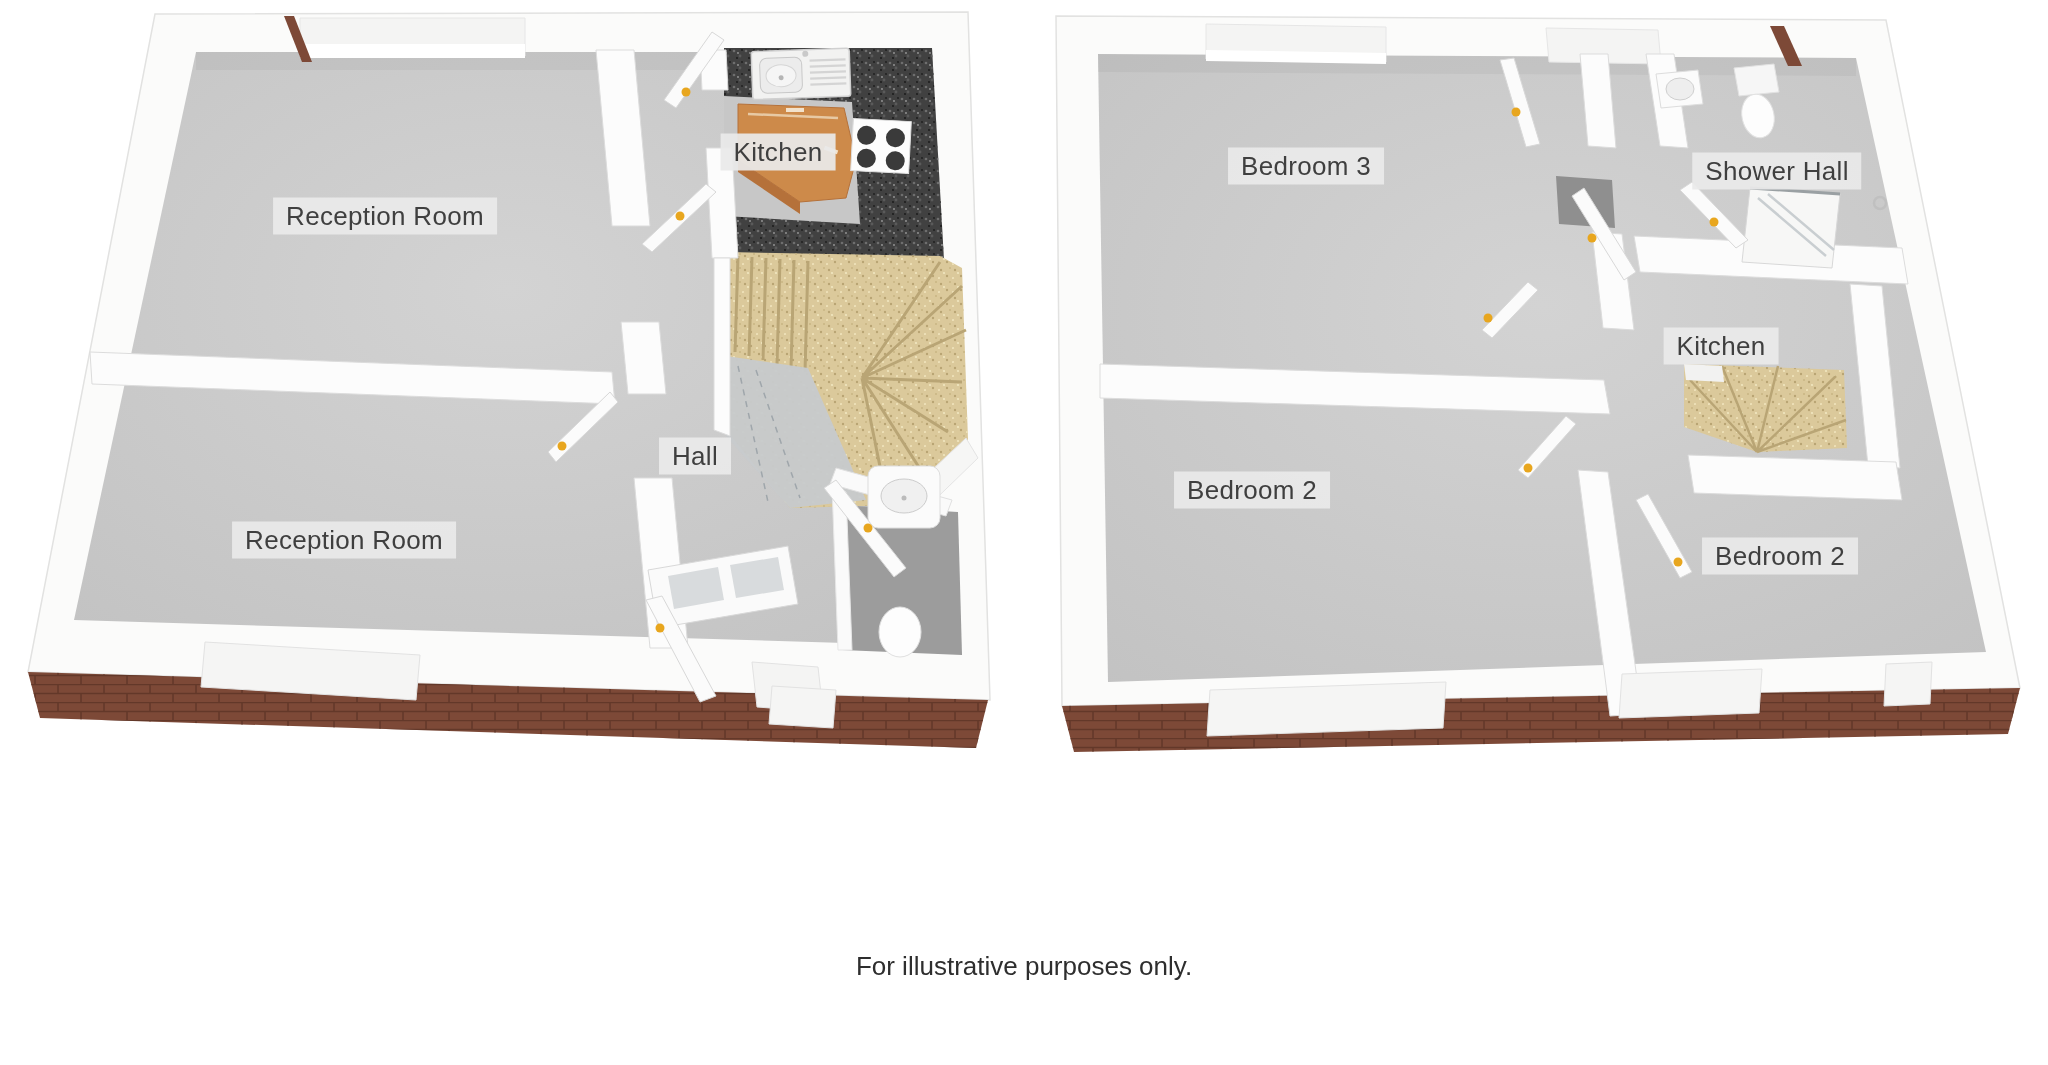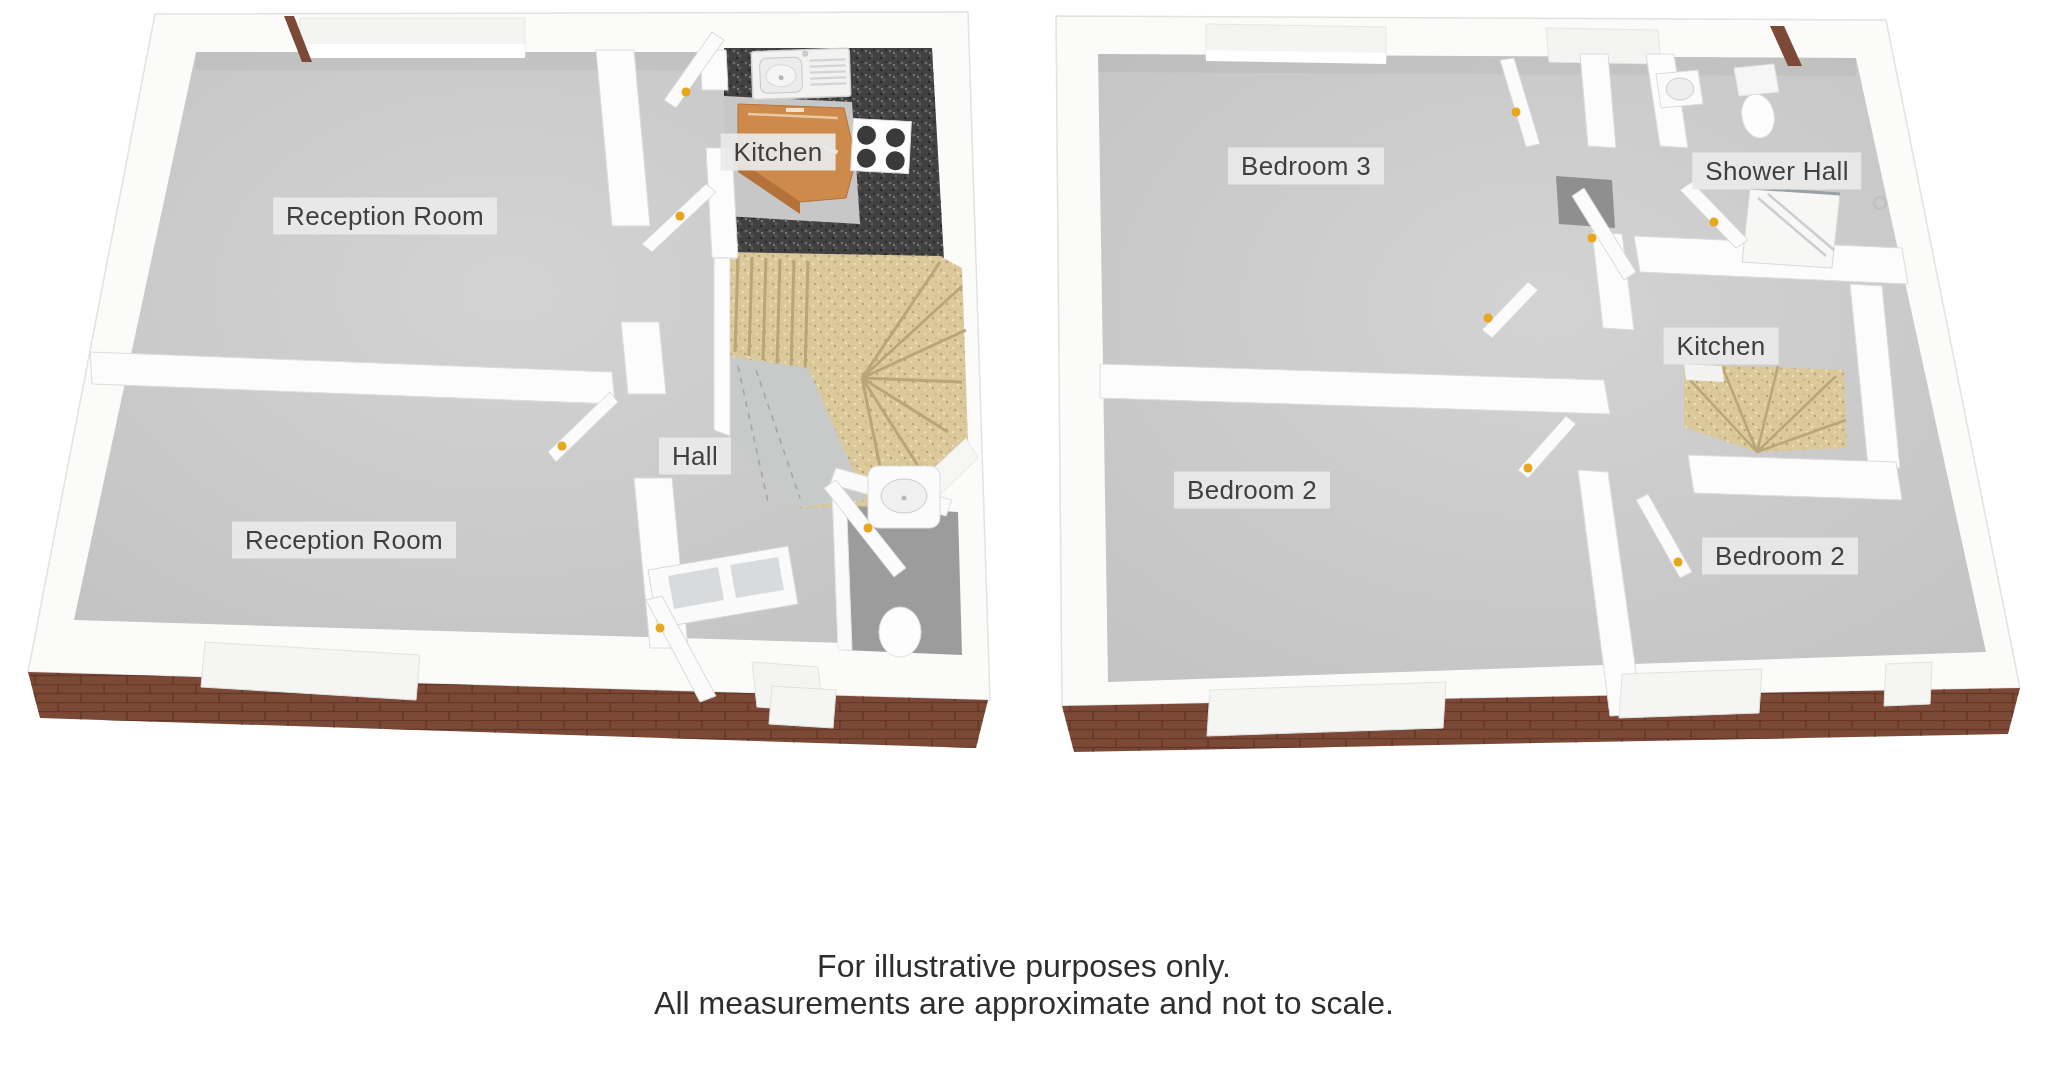--- a/index.html
+++ b/index.html
@@ -10,7 +10,7 @@
     background:rgba(233,233,233,0.93);color:#3f3f3f;font-size:26px;
     padding:3px 13px;white-space:nowrap;letter-spacing:0.3px;}
   .disclaimer{position:absolute;left:0;top:948px;width:100%;text-align:center;
-    color:#2e2e2e;font-size:32px;line-height:37px;}
+    color:#2e2e2e;font-size:26px;line-height:37px;}
 </style>
 </head>
 <body>

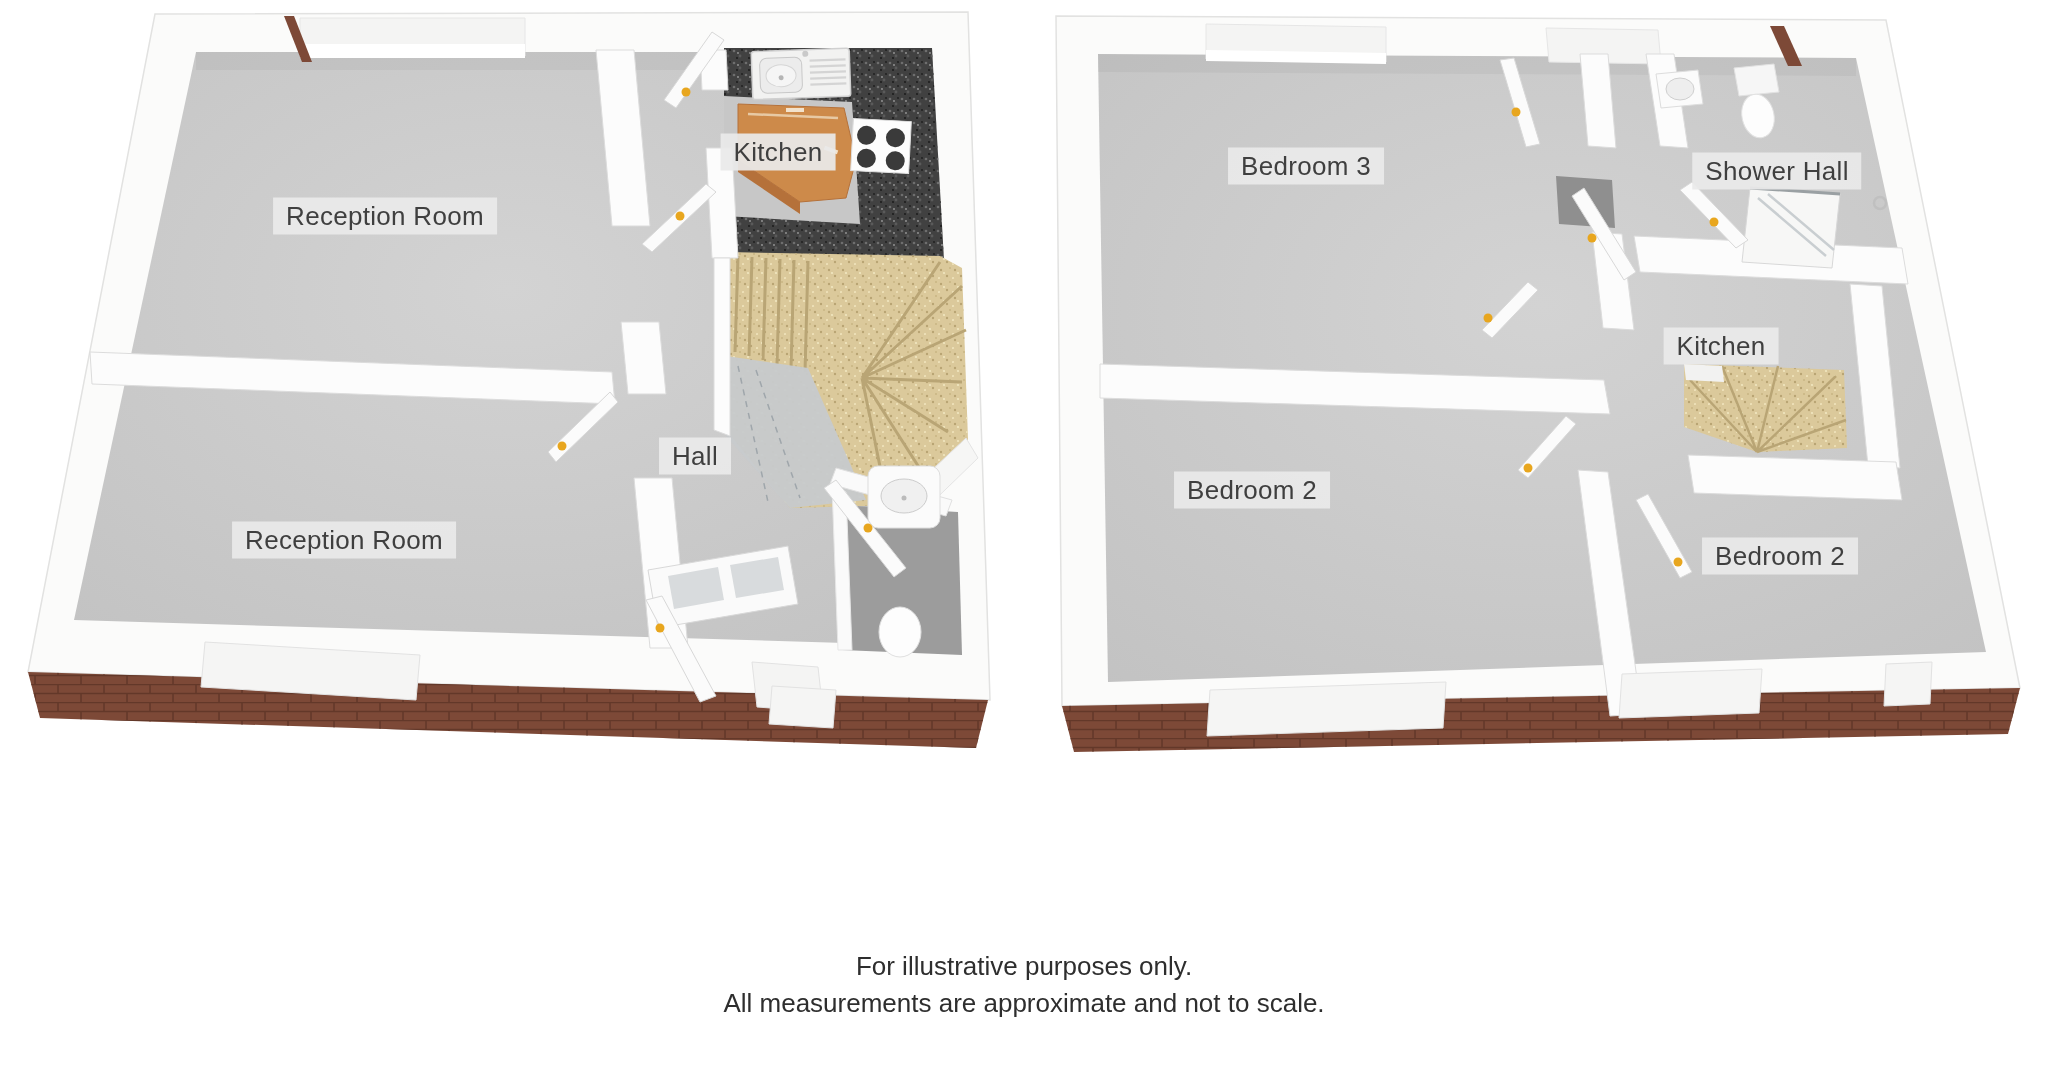--- a/index.html
+++ b/index.html
@@ -252,7 +252,6 @@
 
 <div class="disclaimer">
   <div>For illustrative purposes only.</div>
-  <div>All measurements are approximate and not to scale.</div>
 </div>
 
 </div>

